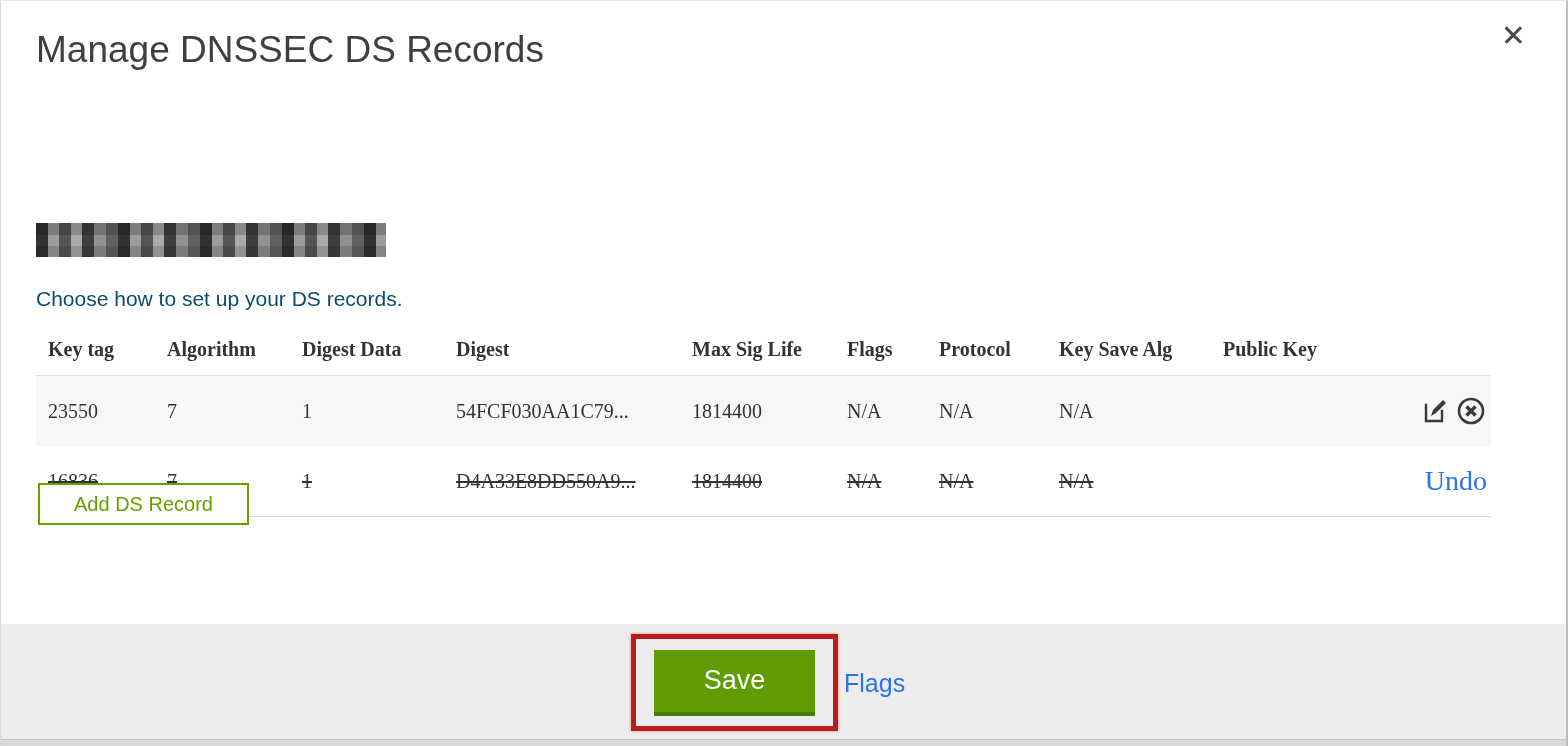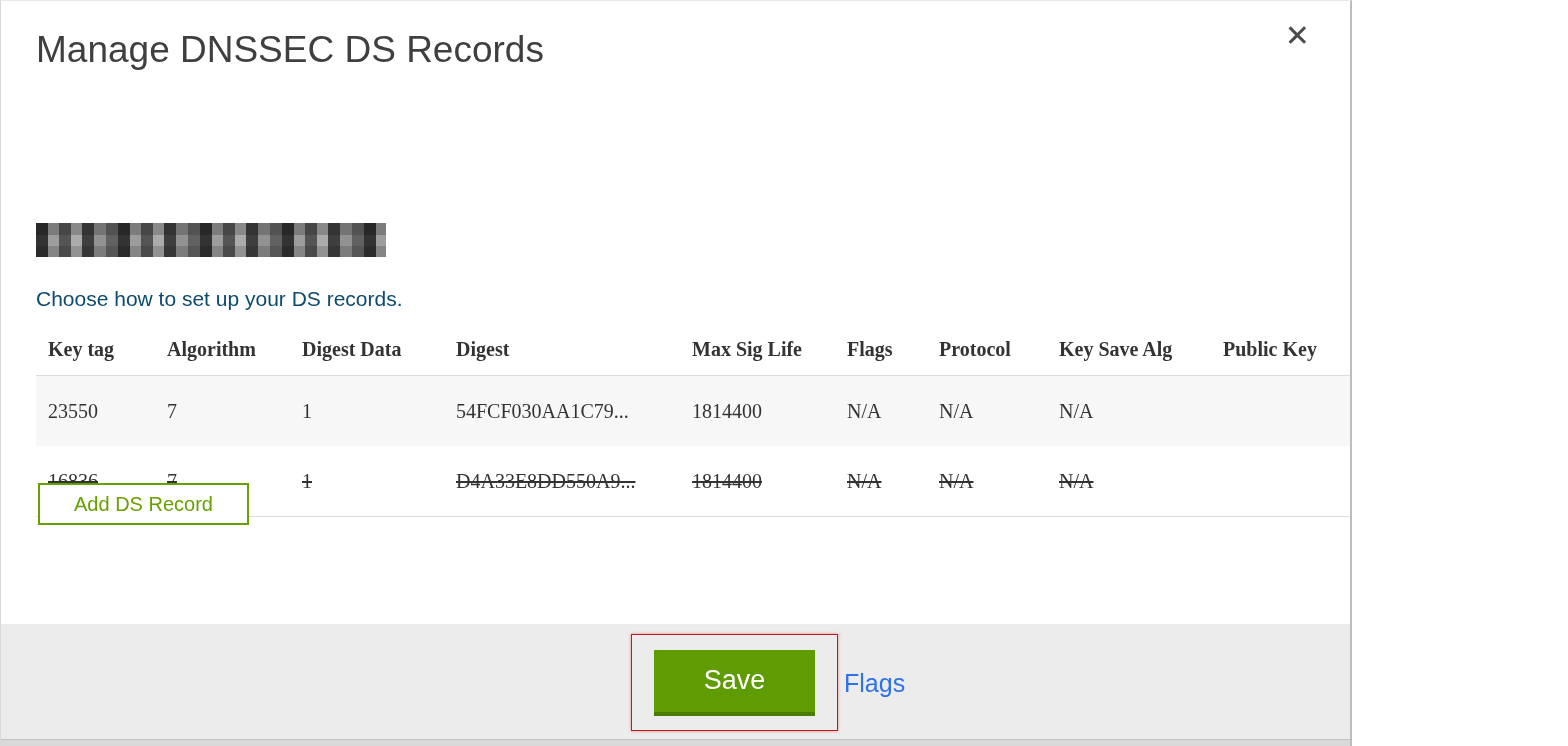--- a/index.html
+++ b/index.html
@@ -7,7 +7,7 @@
   body { font-family:"Liberation Sans","DejaVu Sans",sans-serif; color:#333; }
 
   .page {
-    position:relative; width:1352px; height:746px; background:#fff;
+    position:relative; width:1568px; height:746px; background:#fff;
     border-left:1px solid #d8d8d8; border-right:2px solid #bdbdbd;
     border-top:1px solid #e8e8e8; overflow:hidden;
   }

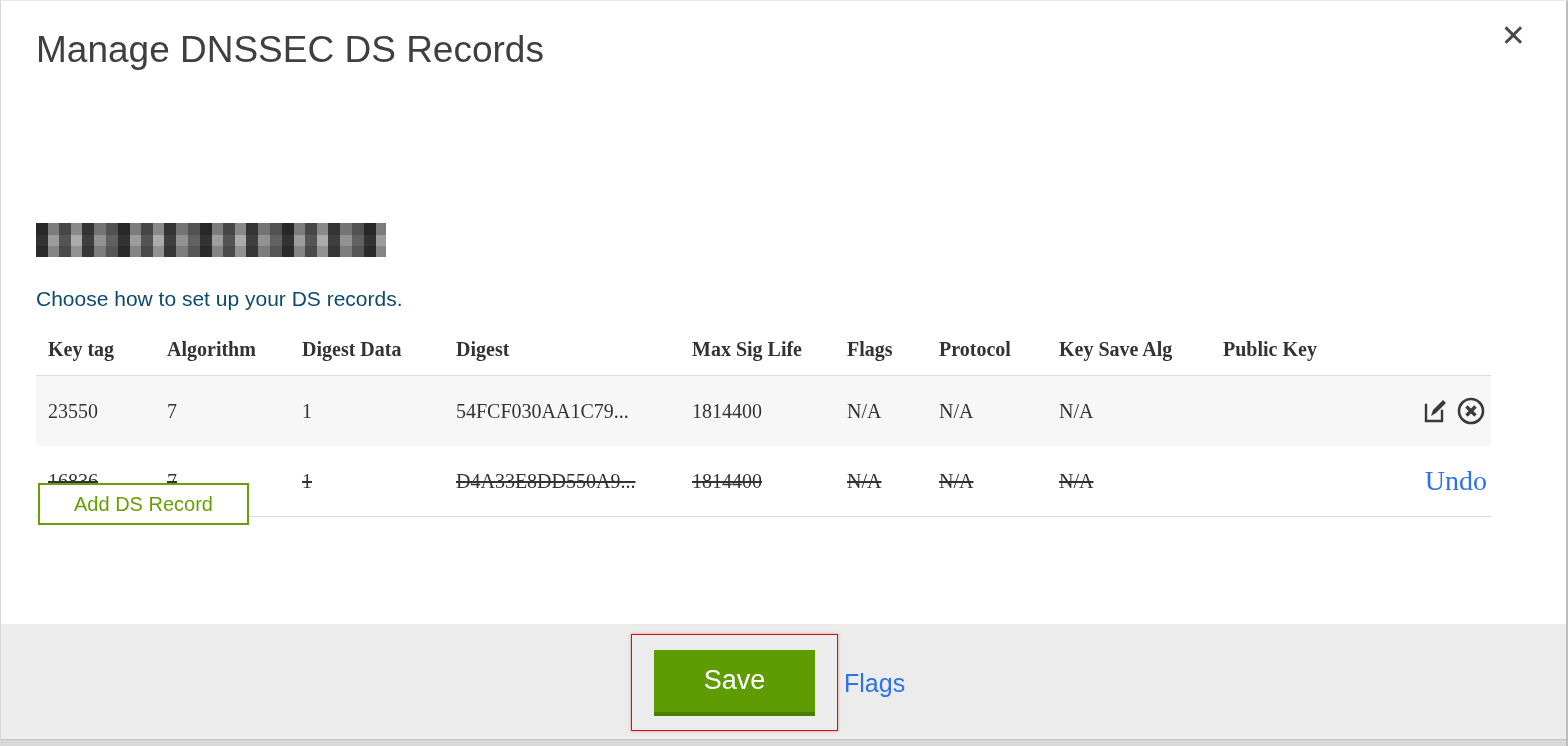--- a/index.html
+++ b/index.html
@@ -67,7 +67,7 @@
   }
   .red-annotation {
     position:absolute; left:630px; top:10px; width:207px; height:97px;
-    border:1px solid #b91c1c; display:flex; align-items:center; justify-content:center;
+    border:5px solid #b91c1c; display:flex; align-items:center; justify-content:center;
     box-shadow:0 0 3px rgba(238,16,16,.45);
   }
   .save-btn {

